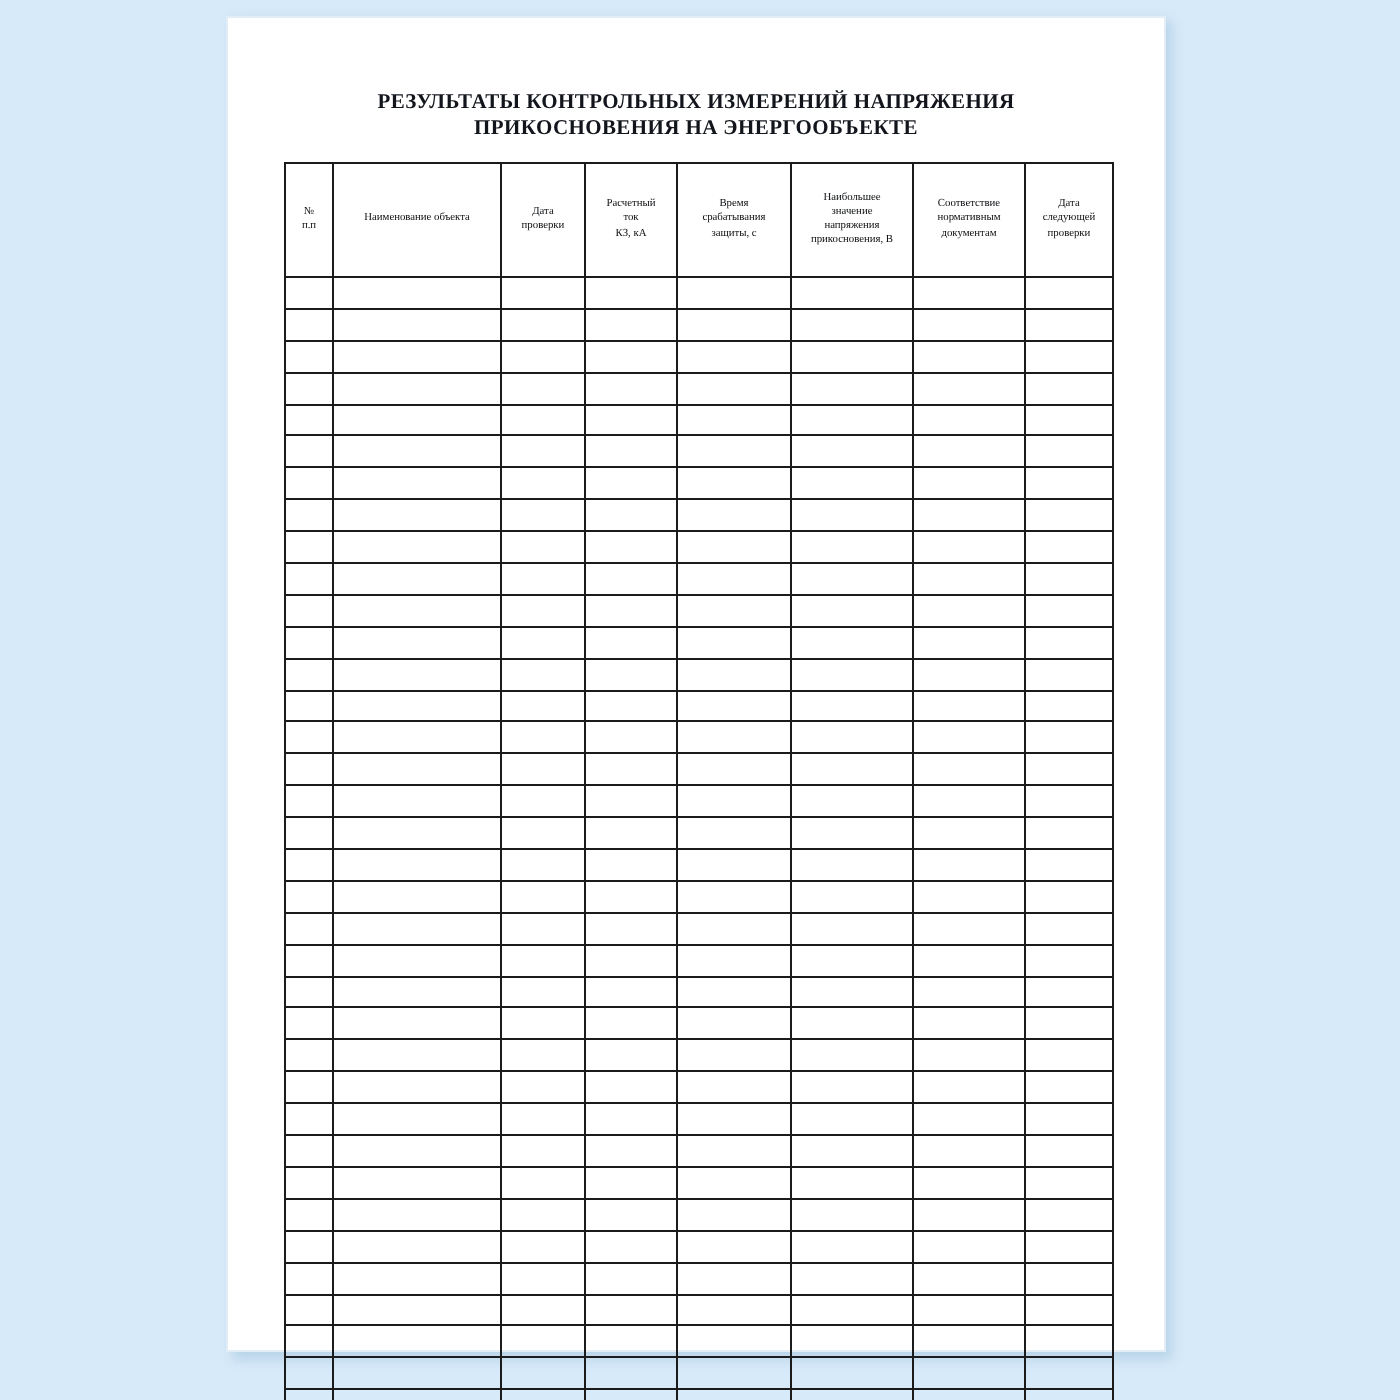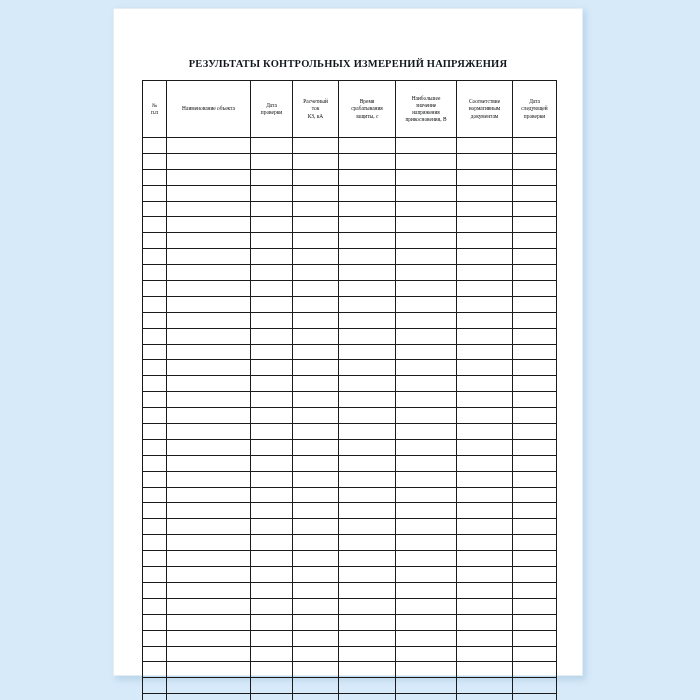--- a/index.html
+++ b/index.html
@@ -45,7 +45,7 @@
     line-height: 13px;
     letter-spacing: 0.2px;
     color: #12161c;
-    margin: 20px 6px 10px 6px;
+    margin: 8px 6px 10px 6px;
     text-transform: uppercase;
   }
   table.reg {

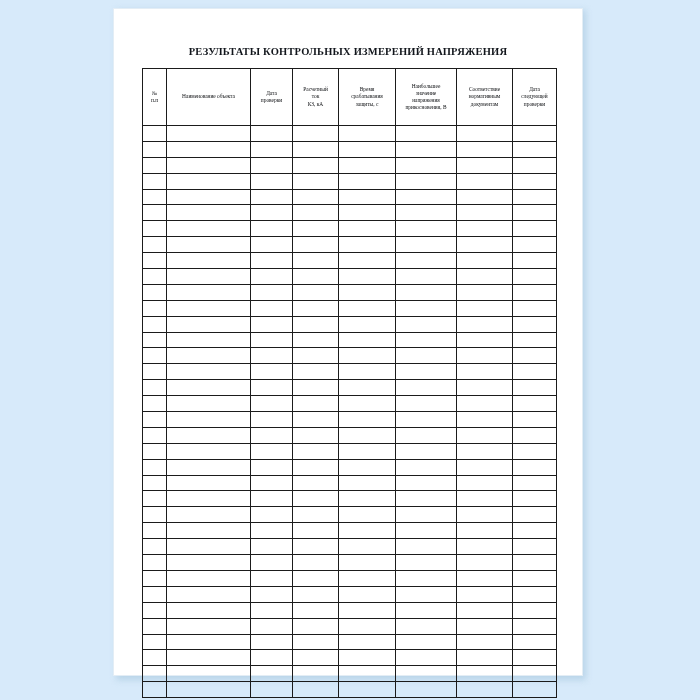--- a/index.html
+++ b/index.html
@@ -91,6 +91,7 @@
   <div class="page">
     <div class="doc-title">
       <span>Результаты контрольных измерений напряжения</span><br>
+      <span>прикосновения на энергообъекте</span>
     </div>
     <table class="reg">
       <colgroup>

